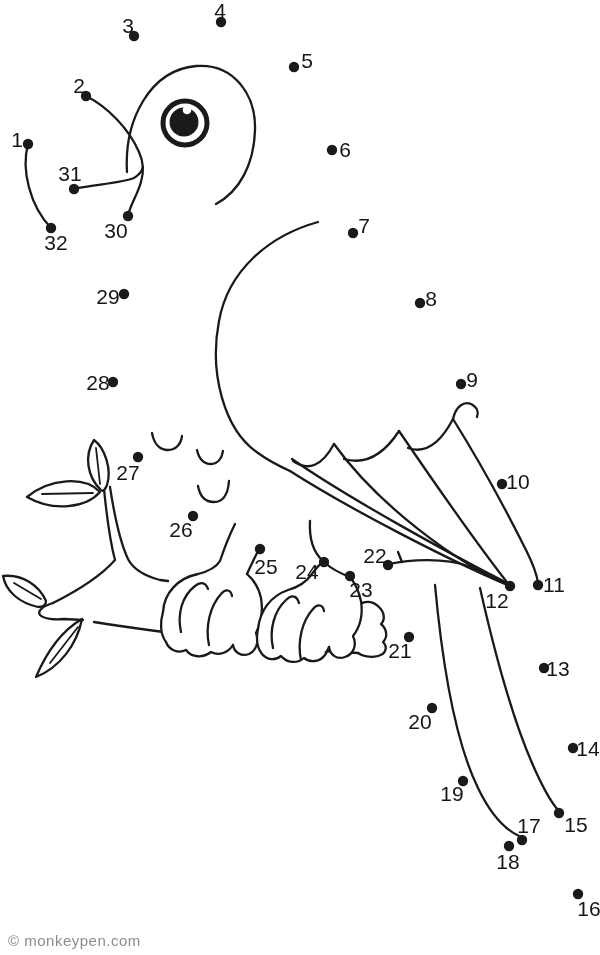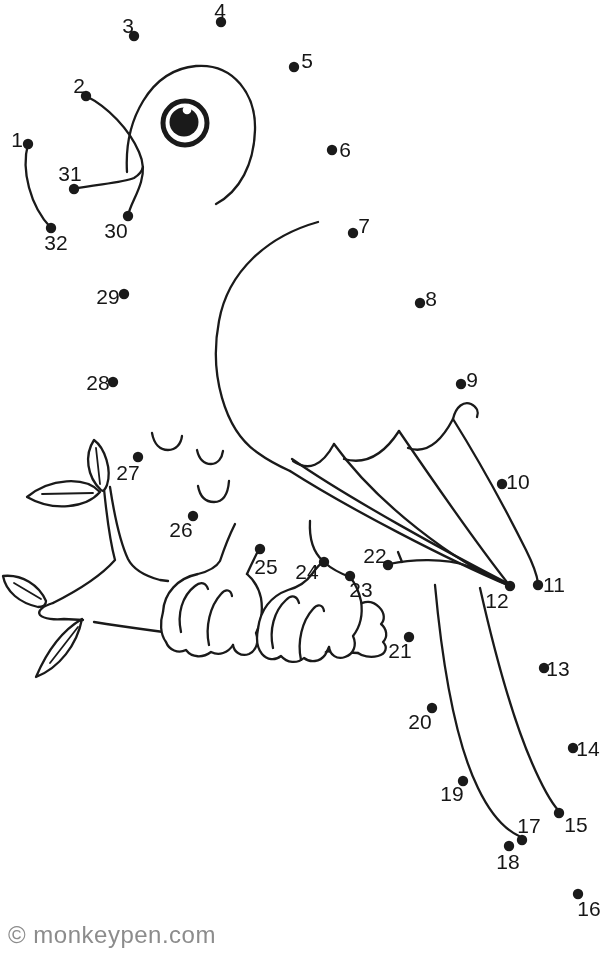--- a/index.html
+++ b/index.html
@@ -15,7 +15,7 @@
     position:absolute;
     left:8px;
     bottom:6px;
-    font-size:24px;
+    font-size:15px;
     letter-spacing:0.5px;
     color:#8c8c8c;
     font-family:"Liberation Sans", sans-serif;

